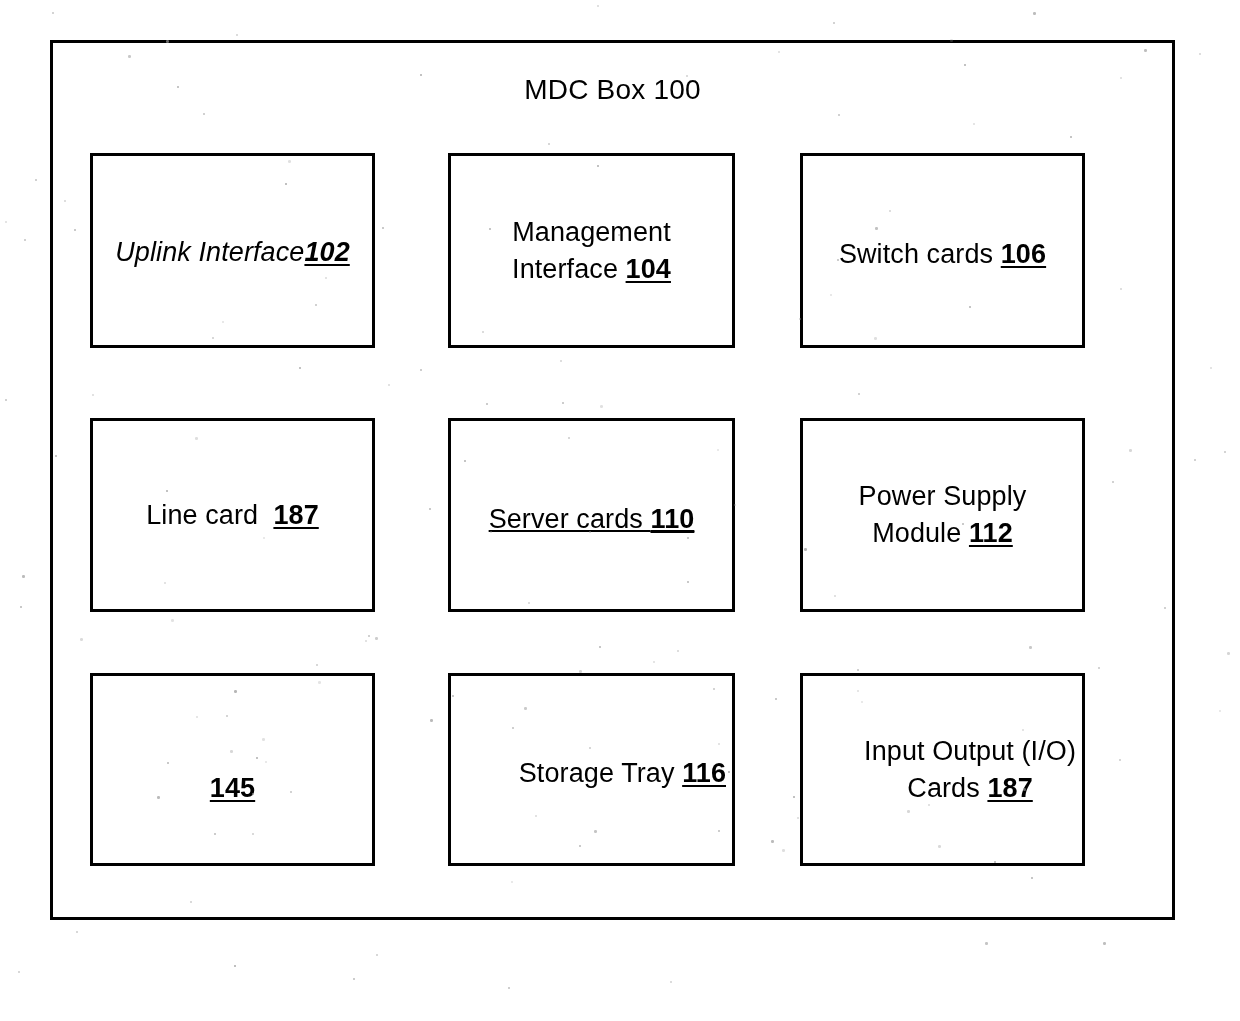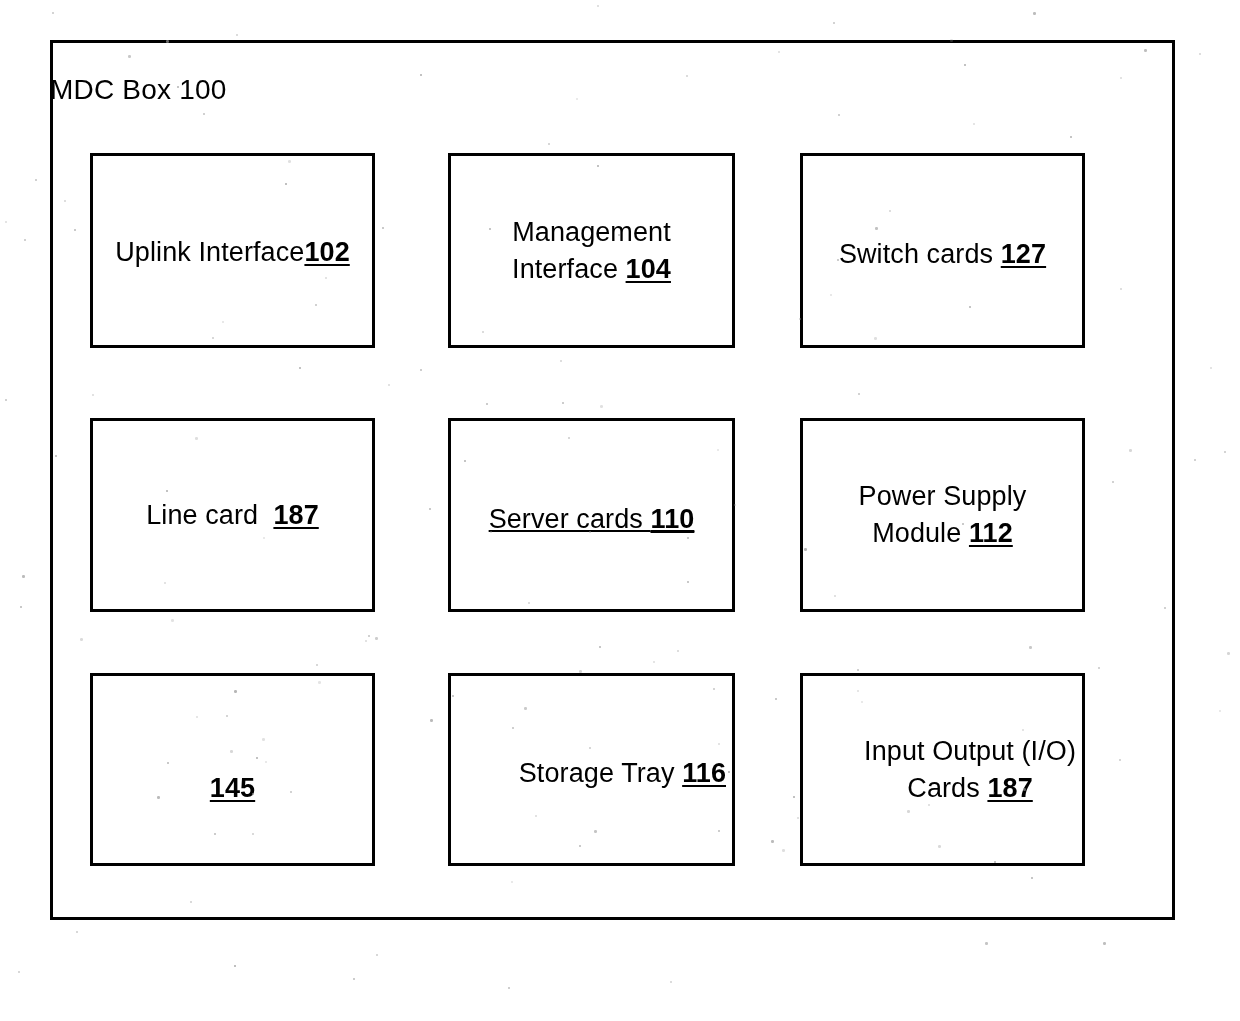--- a/index.html
+++ b/index.html
@@ -43,6 +43,7 @@
     left: 50px;
     top: 71px;
     width: 1125px;
+    text-align: center;
     font-size: 28px;
     line-height: 38px;
     letter-spacing: 0.2px;

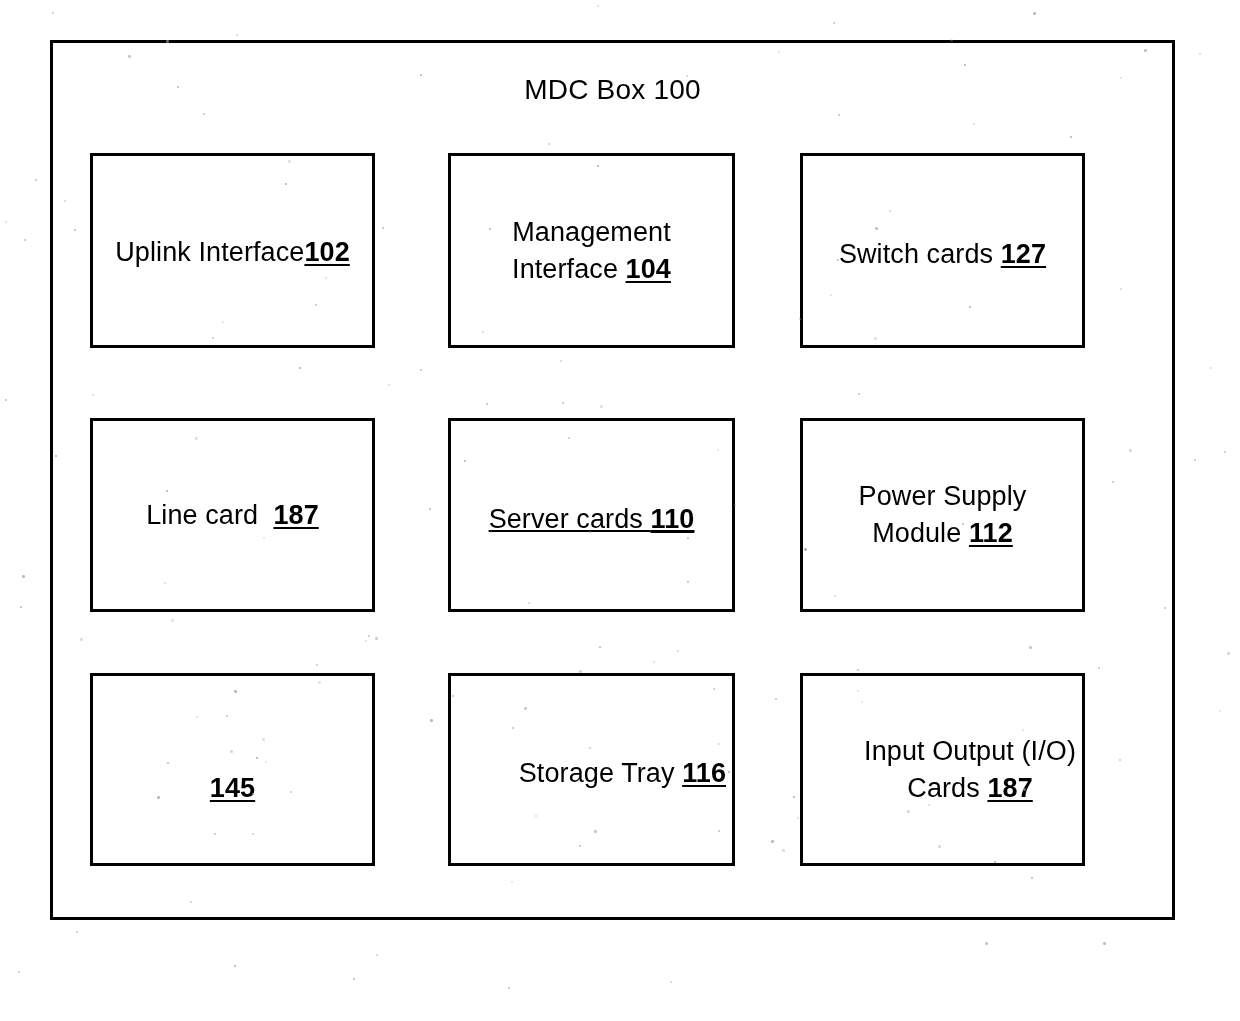--- a/index.html
+++ b/index.html
@@ -91,7 +91,7 @@
   #box-switch-cards .component-label,
   #box-server-cards .component-label,
   #box-storage-tray .component-label { transform: translateY(4px); }
-  #box-uplink-interface .component-label { transform: translateY(2px); }
+  #box-uplink-interface .component-label { transform: translateY(2px); font-style: italic; }
 </style>
 </head>
 <body>

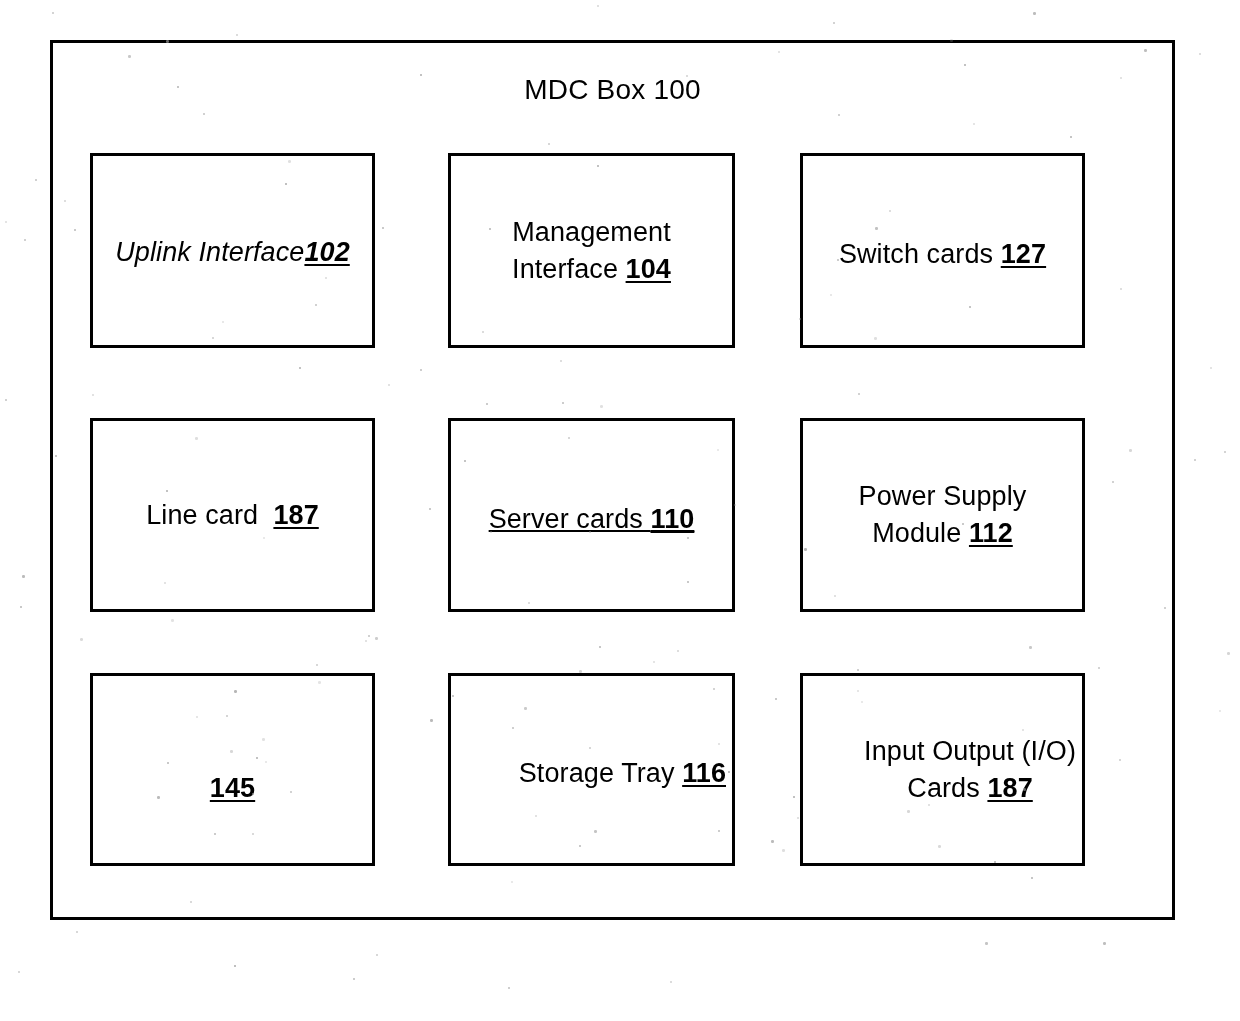--- a/index.html
+++ b/index.html
@@ -111,7 +111,7 @@
 </div>
 
 <div class="component-box" id="box-switch-cards">
-  <div class="component-label"><span>Switch cards </span><span class="ref-num">127</span></div>
+  <div class="component-label"><span>Switch cards </span><span class="ref-num">106</span></div>
 </div>
 
 <div class="component-box" id="box-line-card">

